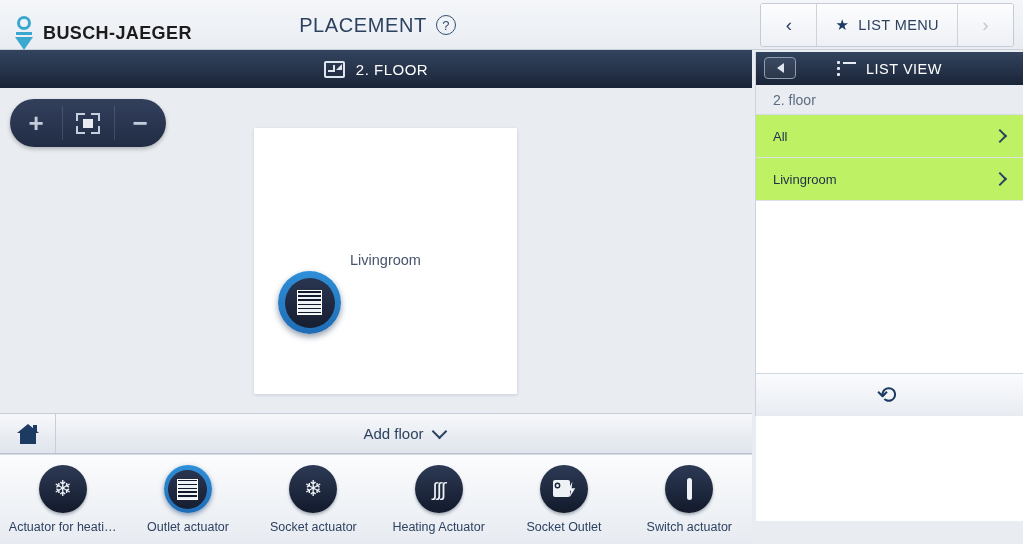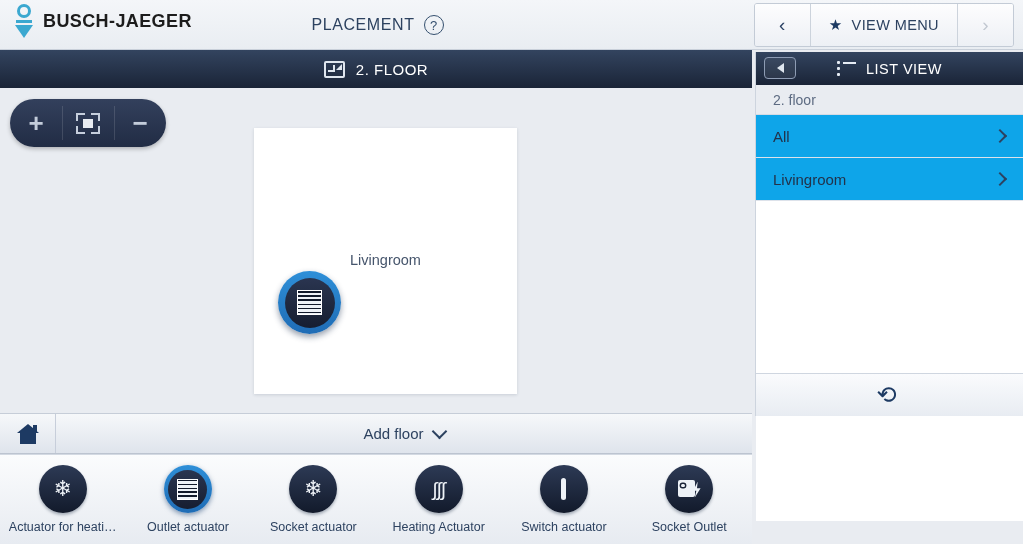--- a/index.html
+++ b/index.html
@@ -19,7 +19,7 @@
     box-sizing:border-box;
   }
   .logo{
-    position:absolute;left:14px;top:2px;height:38px;
+    position:absolute;left:14px;top:14px;height:38px;
     display:flex;align-items:center;gap:9px;
   }
   .logo-mark{width:20px;height:36px;position:relative;}

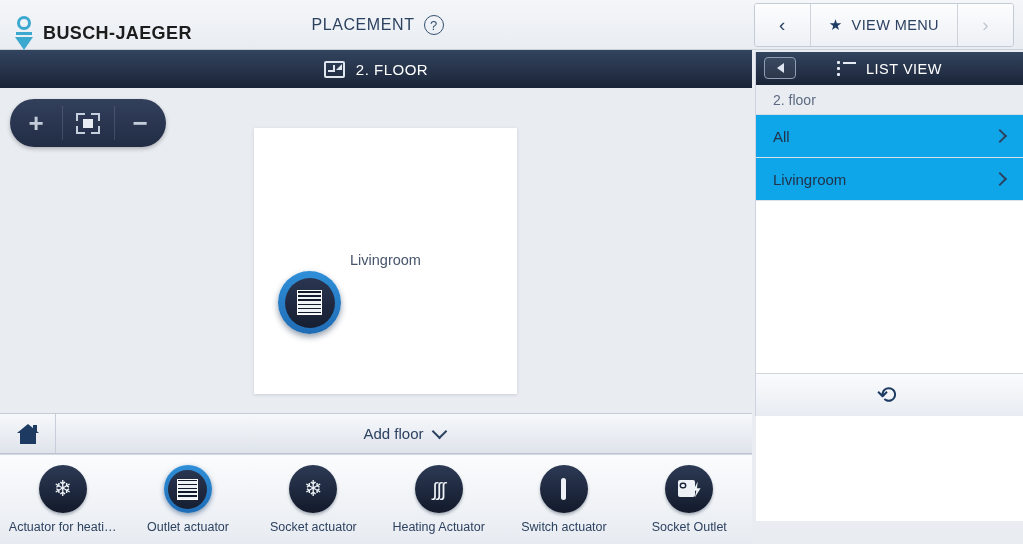--- a/index.html
+++ b/index.html
@@ -42,7 +42,7 @@
     position:absolute;left:0;top:0;width:755px;height:50px;
     display:flex;align-items:center;justify-content:center;gap:9px;
   }
-  .page-title{font-size:16px;color:#2d4260;letter-spacing:.6px;}
+  .page-title{font-size:20px;color:#2d4260;letter-spacing:.6px;}
   .help-icon{
     width:20px;height:20px;border:1.6px solid #35506f;border-radius:50%;
     display:flex;align-items:center;justify-content:center;

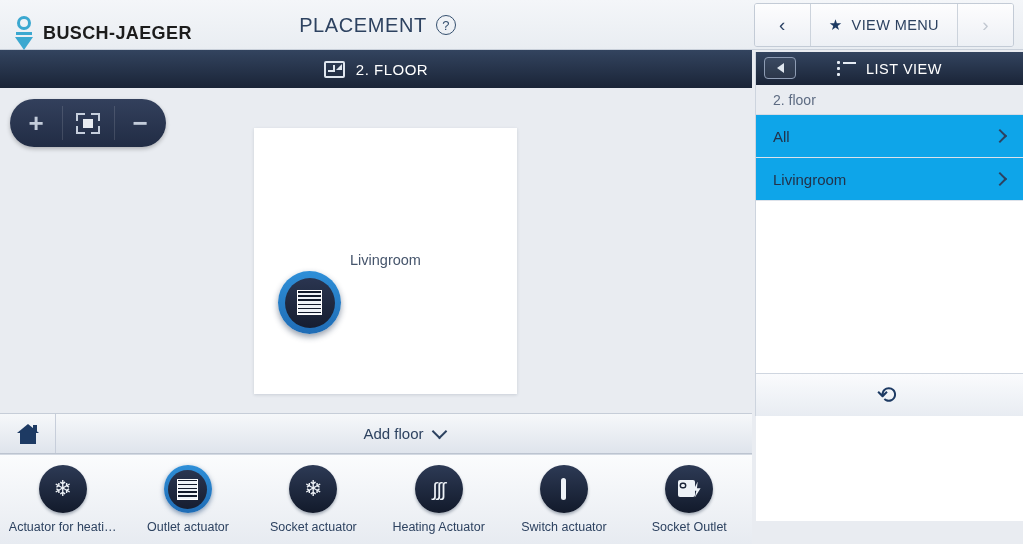--- a/index.html
+++ b/index.html
@@ -298,7 +298,7 @@
       <div class="mm-btn mm-arrow">‹</div>
       <div class="mm-btn mm-center">
         <span class="star">★</span>
-        <span>VIEW MENU</span>
+        <span>LIST MENU</span>
       </div>
       <div class="mm-btn mm-arrow disabled">›</div>
     </div>

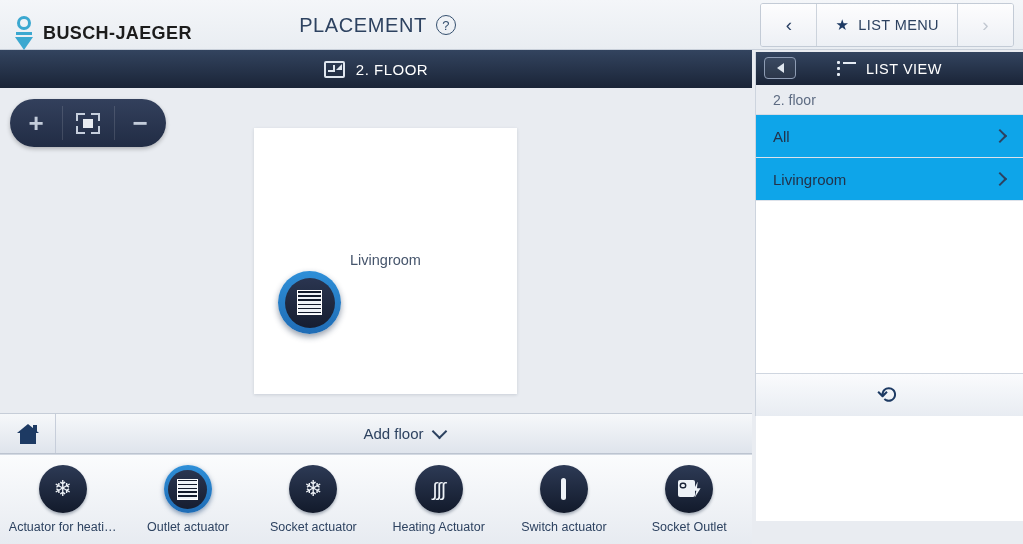--- a/index.html
+++ b/index.html
@@ -254,9 +254,9 @@
     font-size:14px;color:#5d6b82;
   }
   .sb-row{
-    height:43px;border-bottom:1px solid #dde2ea;background:#0ea5e9;
+    height:43px;border-bottom:1px solid #dde2ea;background:#bef264;
     display:flex;align-items:center;padding:0 18px 0 17px;box-sizing:border-box;
-    font-size:15px;color:#22324a;
+    font-size:13px;color:#22324a;
   }
   .sb-row .nm{flex:1;}
   .chev-right{

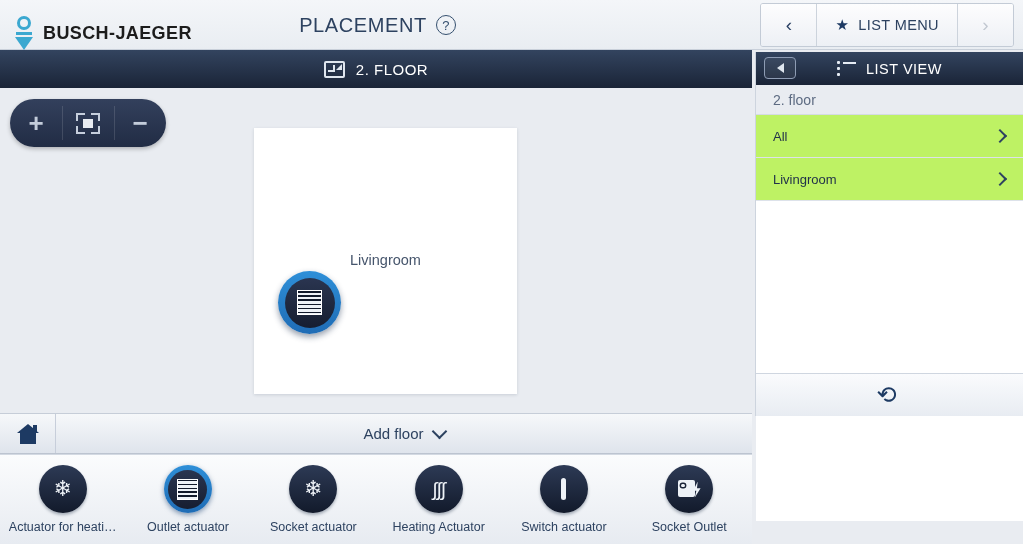--- a/index.html
+++ b/index.html
@@ -389,13 +389,6 @@
 
     <div class="pal-item">
       <div class="pal-circle">
-        <div class="switch-bar"></div>
-      </div>
-      <div class="pal-label">Switch actuator</div>
-    </div>
-
-    <div class="pal-item">
-      <div class="pal-circle">
         <div class="socket">
             <div class="sq"></div>
             <div class="d1"></div>
@@ -403,6 +396,13 @@
           </div>
       </div>
       <div class="pal-label">Socket Outlet</div>
+    </div>
+
+    <div class="pal-item">
+      <div class="pal-circle">
+        <div class="switch-bar"></div>
+      </div>
+      <div class="pal-label">Switch actuator</div>
     </div>
 
   </div>

